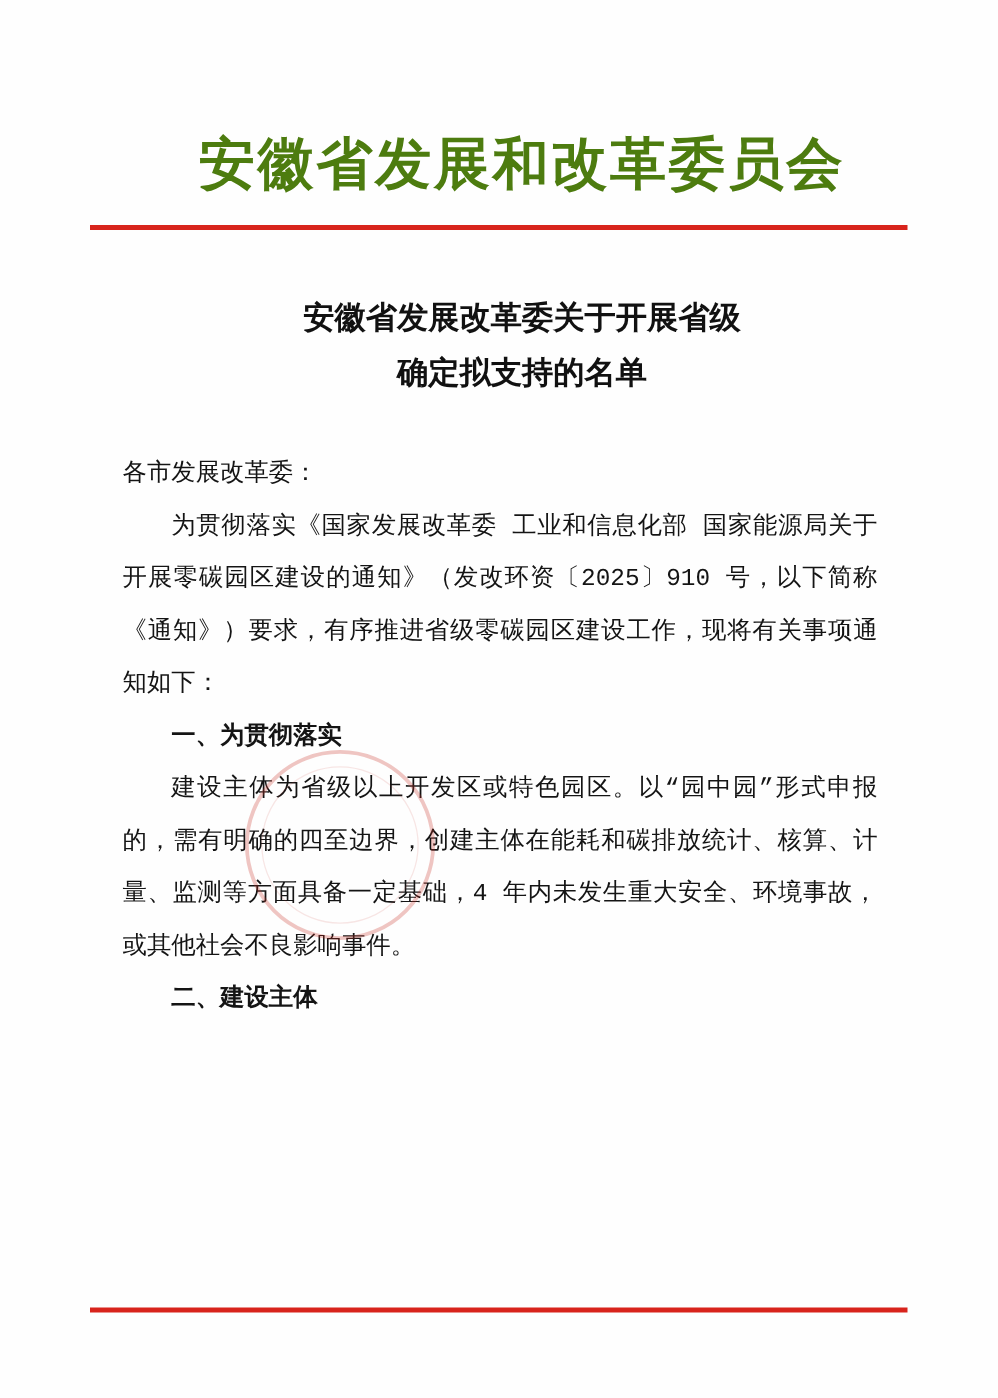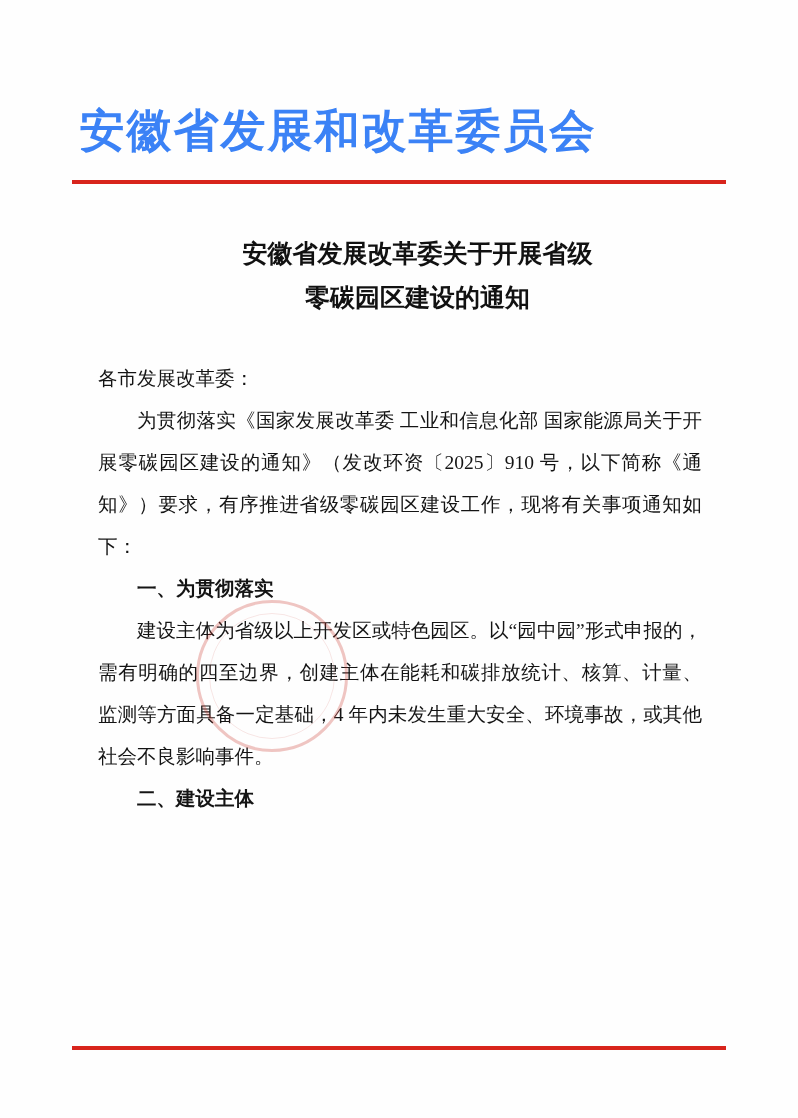--- a/index.html
+++ b/index.html
@@ -30,8 +30,8 @@
     left: 0;
     top: 104px;
     width: 676px;
-    text-align: center;
-    color: #3b82f6;
+    text-align: right;
+    color: #4d7c0f;
     font-family: "DejaVu Serif", "Liberation Serif", serif;
     font-weight: bold;
     font-size: 45px;

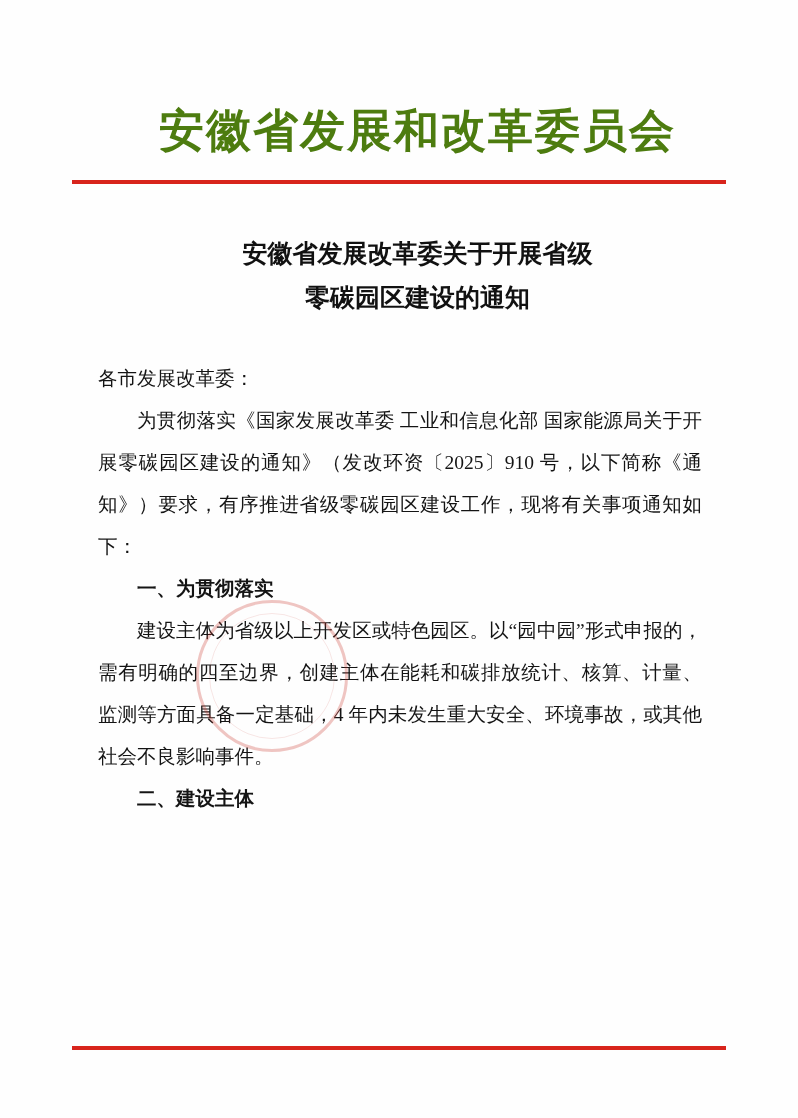--- a/index.html
+++ b/index.html
@@ -140,7 +140,7 @@
 
   <div class="doc-title">
     <span class="line">安徽省发展改革委关于开展省级</span>
-    <span class="line">零碳园区建设的通知</span>
+    <span class="line">确定拟支持的名单</span>
   </div>
 
   <div class="body-text">

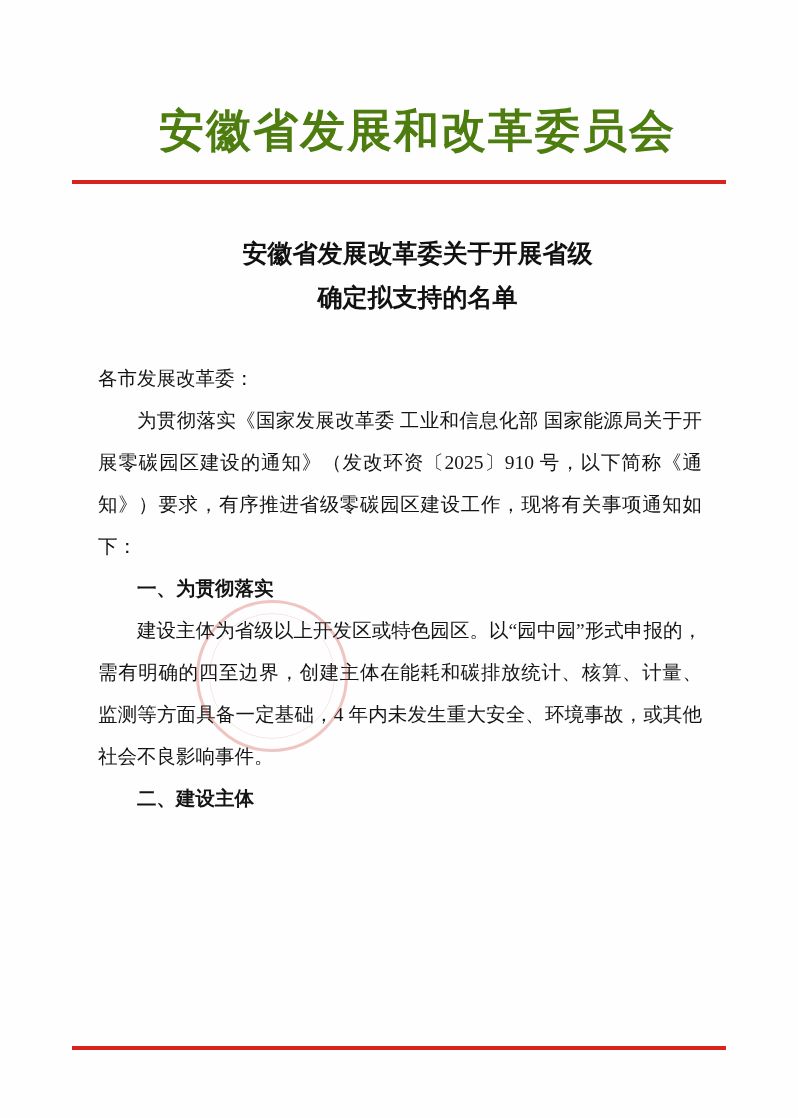--- a/index.html
+++ b/index.html
@@ -85,7 +85,7 @@
     left: 98px;
     top: 358px;
     width: 604px;
-    font-family: Liberation Serif, serif;
+    font-family: Liberation Mono, monospace;
     font-size: 19.5px;
     line-height: 42px;
     color: #141414;

